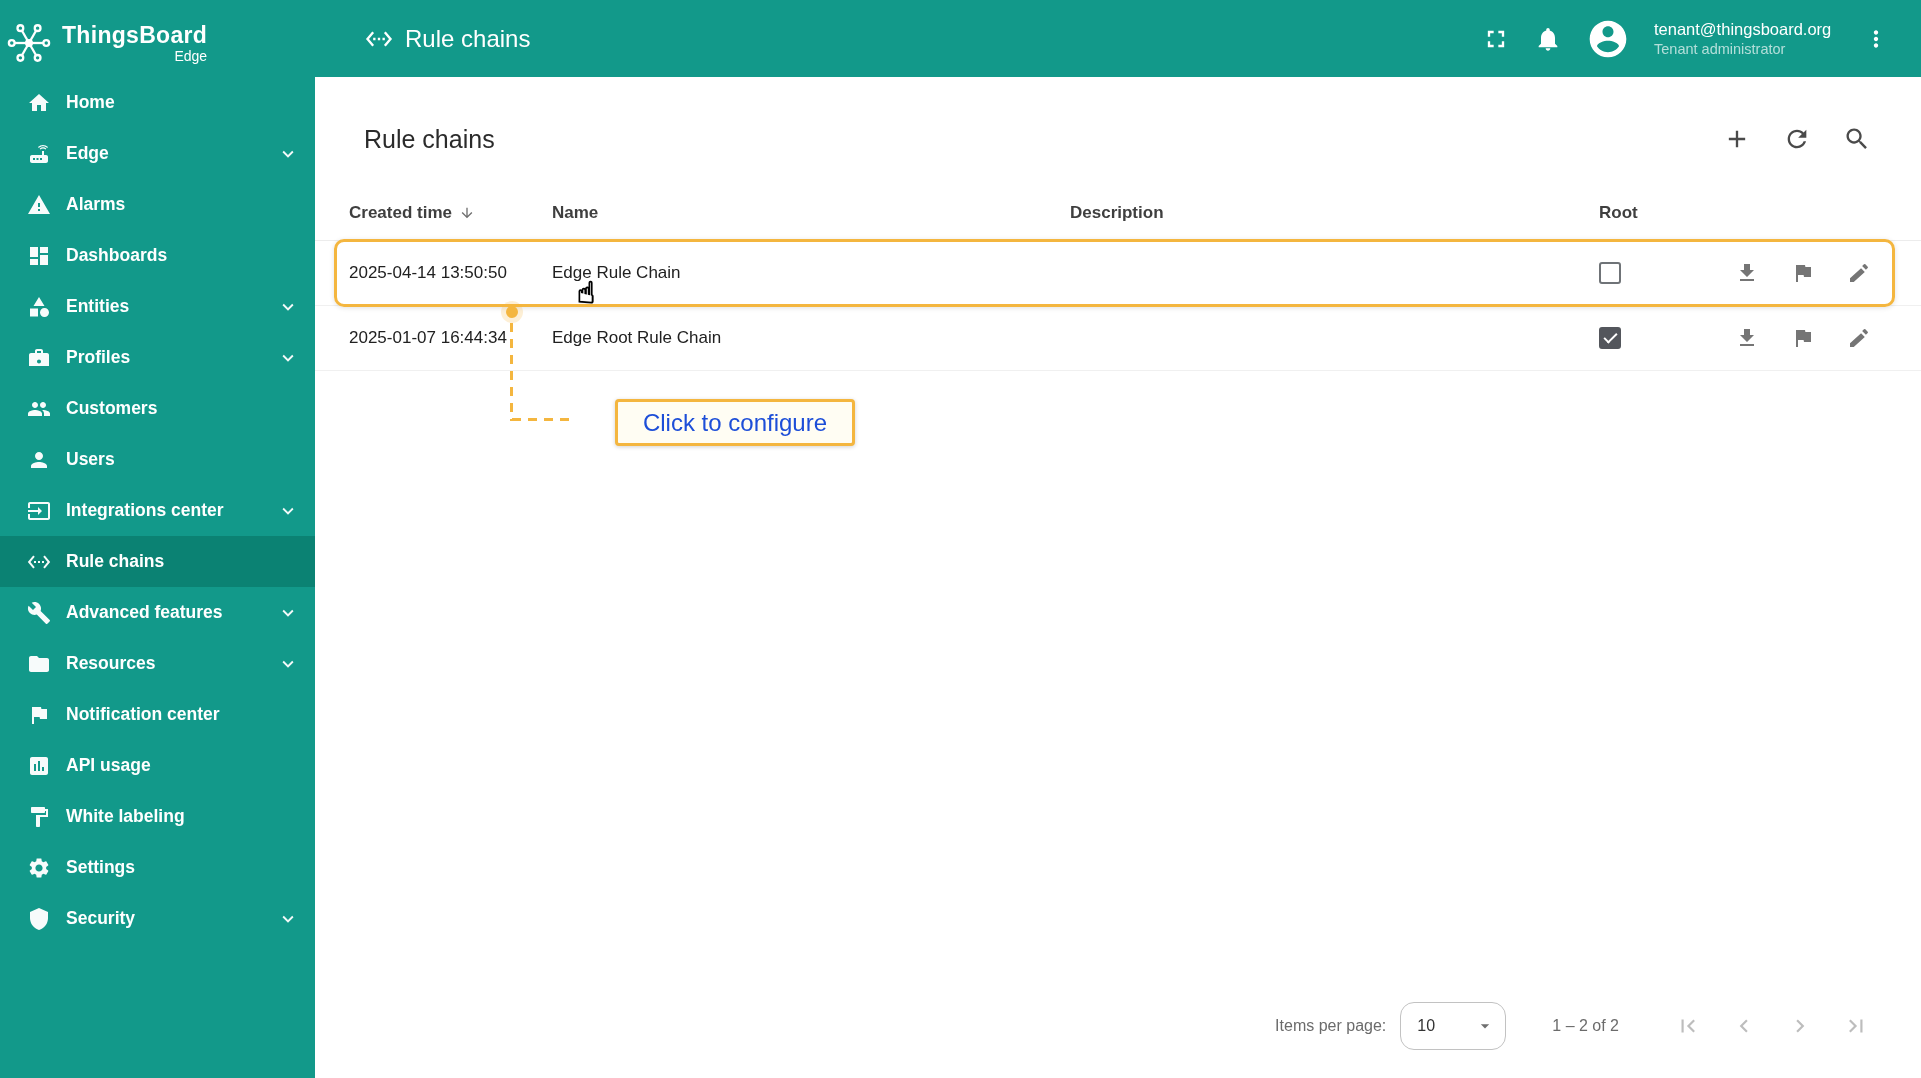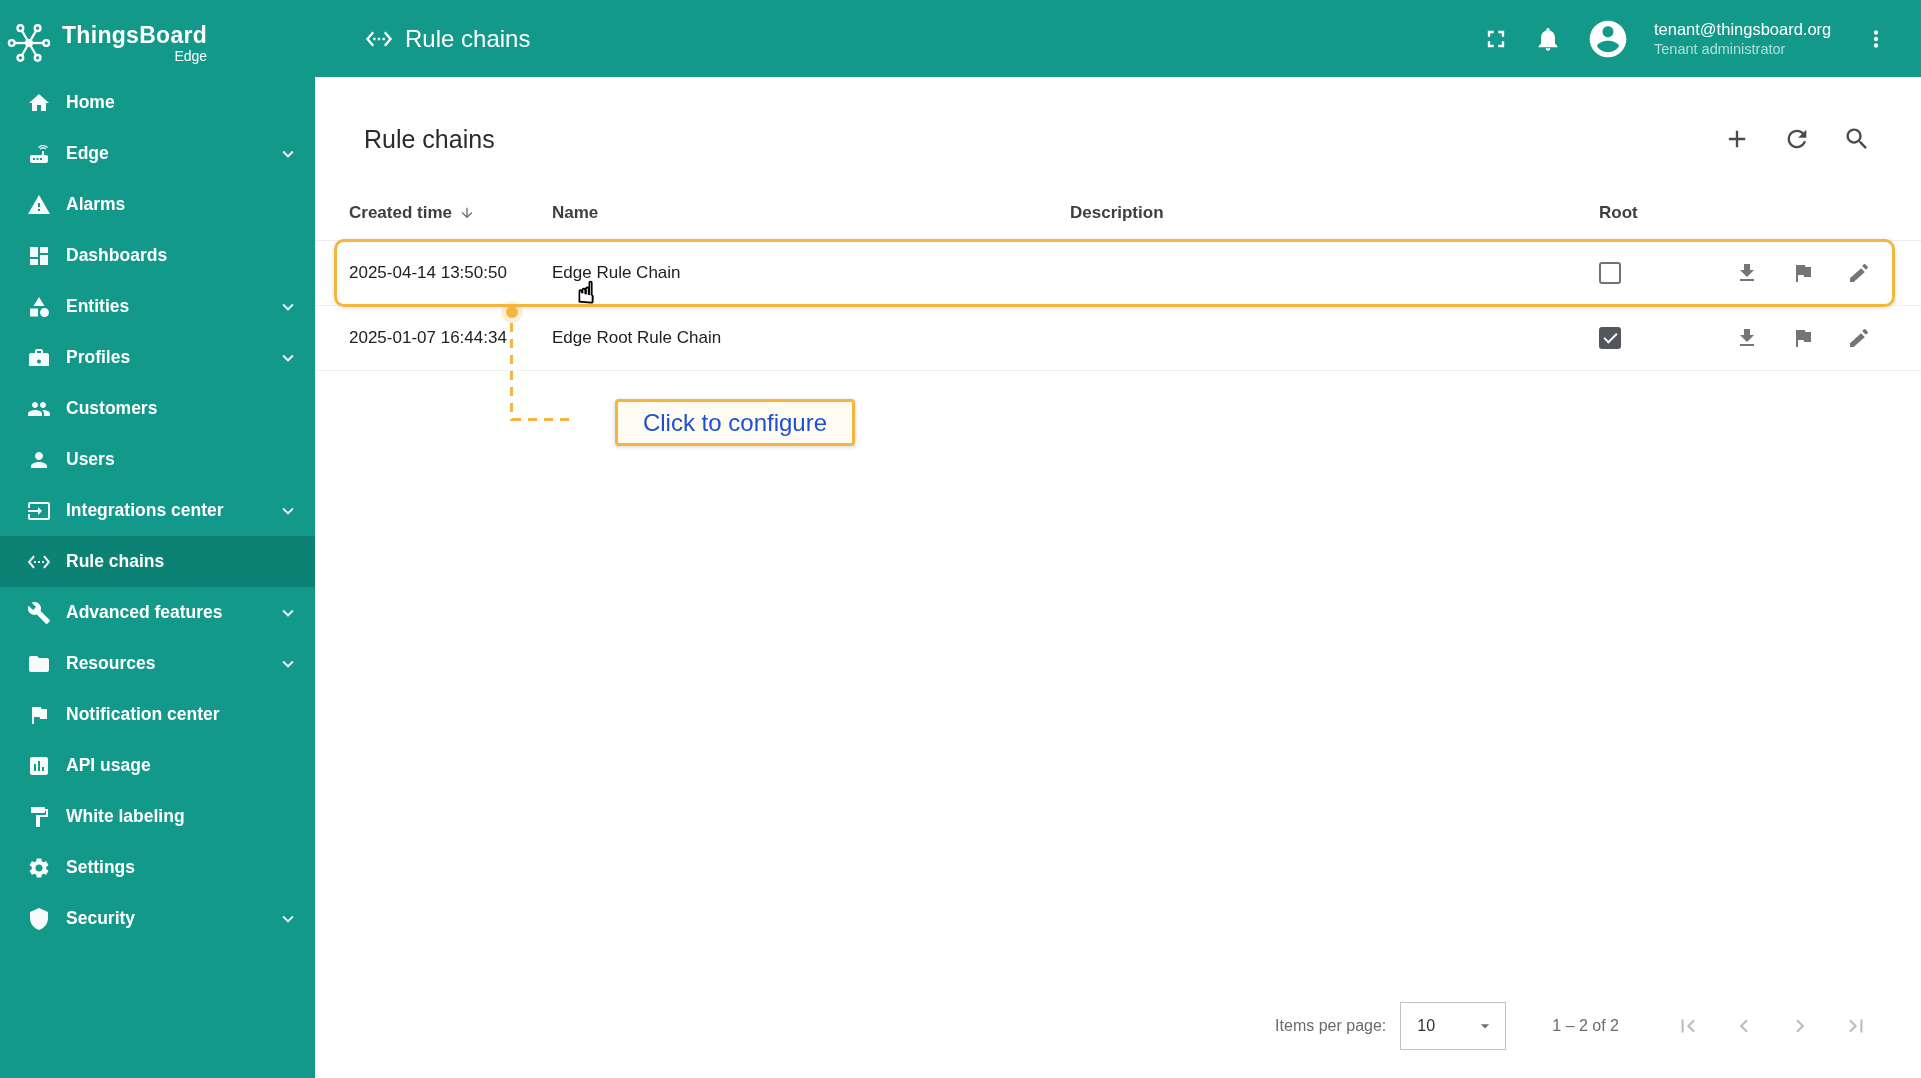--- a/index.html
+++ b/index.html
@@ -63,7 +63,7 @@
 
 .paginator{position:absolute;right:52px;bottom:28px;display:flex;align-items:center;font-size:16px;color:#6b6b6b;}
 .pp-label{margin-right:14px;}
-.pp-select{width:106px;height:48px;border:1px solid #c2c2c2;border-radius:0;display:flex;align-items:center;justify-content:space-between;padding:0 10px 0 16px;color:#333;cursor:pointer;margin-right:46px;background:#fff;font-size:16px;}
+.pp-select{width:106px;height:48px;border:1px solid #c2c2c2;border-radius:14px;display:flex;align-items:center;justify-content:space-between;padding:0 10px 0 16px;color:#333;cursor:pointer;margin-right:46px;background:#fff;font-size:16px;}
 .pp-caret{color:#6f6f6f;}
 .pp-range{margin-right:56px;}
 .pp-arrows{display:flex;gap:30px;}

